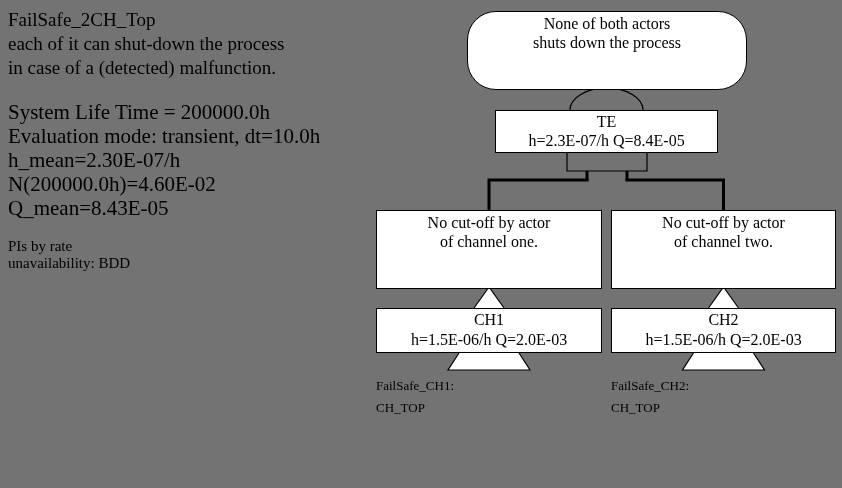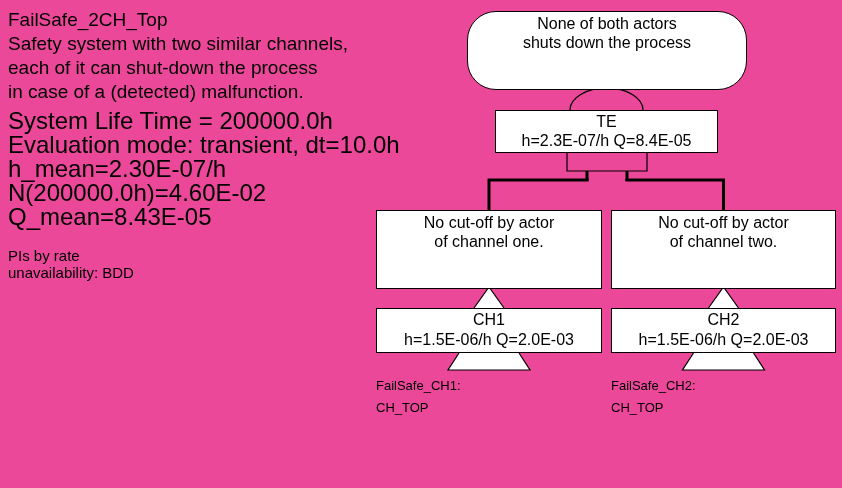--- a/index.html
+++ b/index.html
@@ -11,8 +11,8 @@
     position: relative;
     width: 842px;
     height: 488px;
-    background: #ec4899;
-    font-family: Liberation Sans, sans-serif;
+    background: #737373;
+    font-family: Liberation Serif, serif;
     color: #000000;
     overflow: hidden;
   }

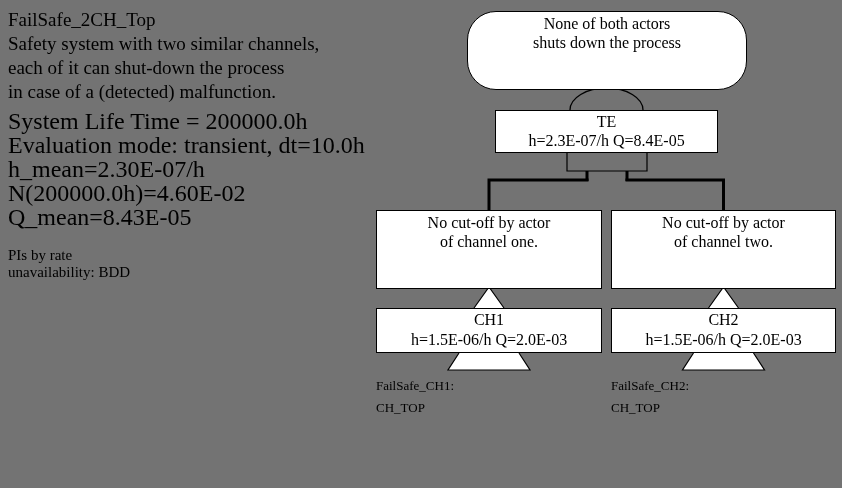--- a/index.html
+++ b/index.html
@@ -75,7 +75,6 @@
   <div class="info-panel">
     <div class="info-main">
       <span class="tbl">FailSafe_2CH_Top</span>
-      <span class="tbl">Safety system with two similar channels,</span>
       <span class="tbl">each of it can shut-down the process</span>
       <span class="tbl">in case of a (detected) malfunction.</span>
     </div>

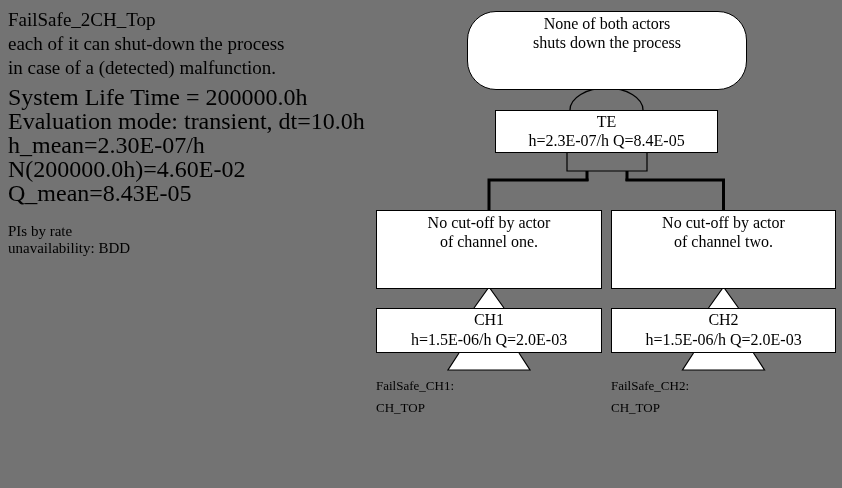--- a/index.html
+++ b/index.html
@@ -29,8 +29,8 @@
     white-space: nowrap;
   }
   .info-params {
-    margin-top: 5px;
-    font-size: 24px;
+    margin-top: 20px;
+    font-size: 21px;
     line-height: 24px;
     white-space: nowrap;
   }

